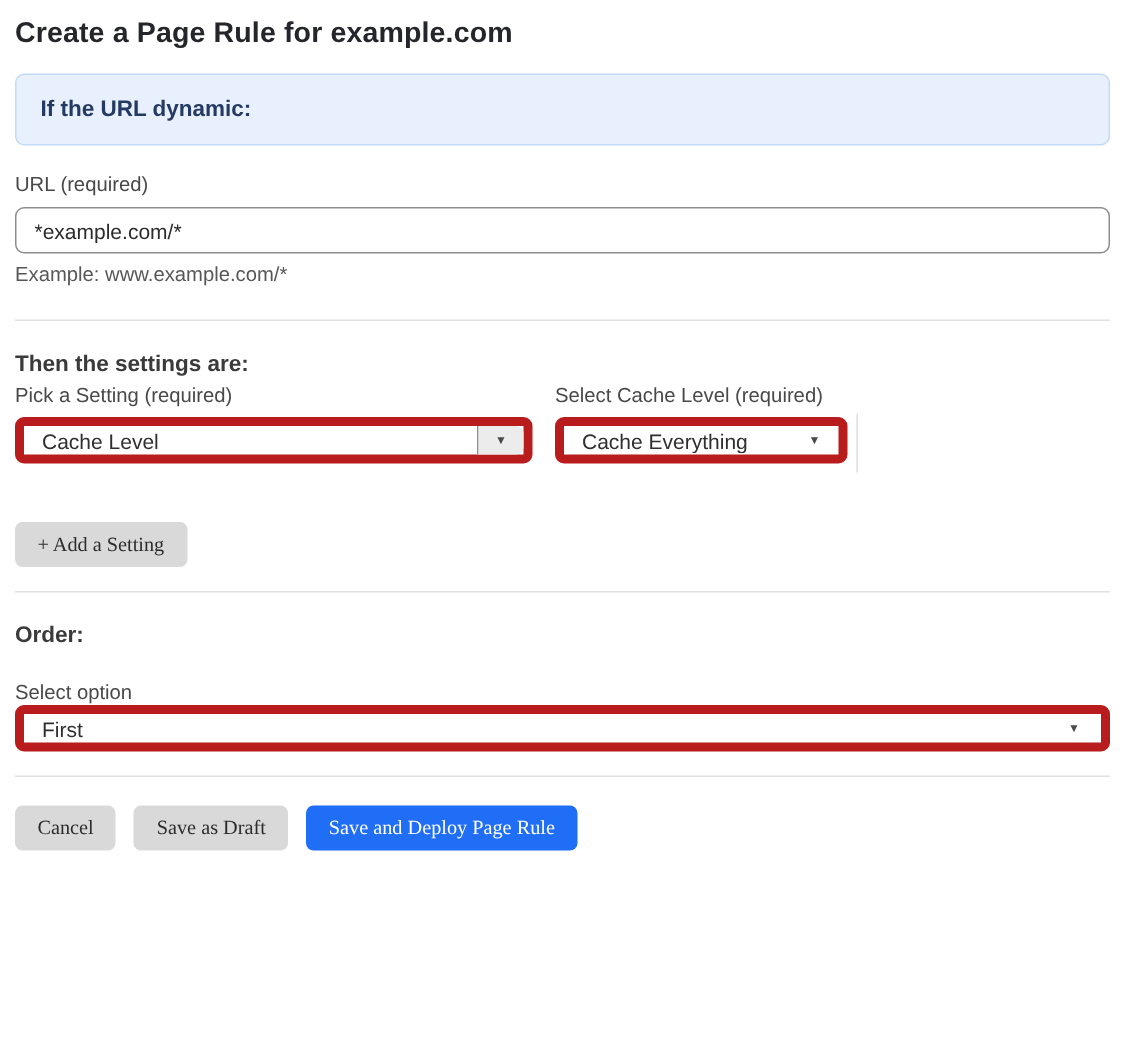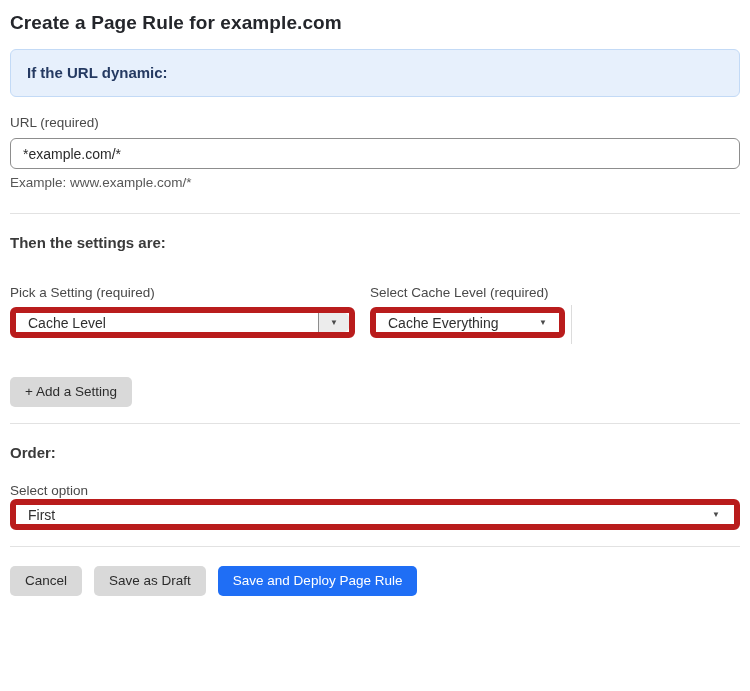--- a/index.html
+++ b/index.html
@@ -86,7 +86,7 @@
   .settings-row {
     display: flex;
     gap: 15px;
-    margin-top: 33px;
+    margin-top: 4px;
   }
   .settings-col-main { width: 345px; }
   .settings-col-sub  { width: 195px; }

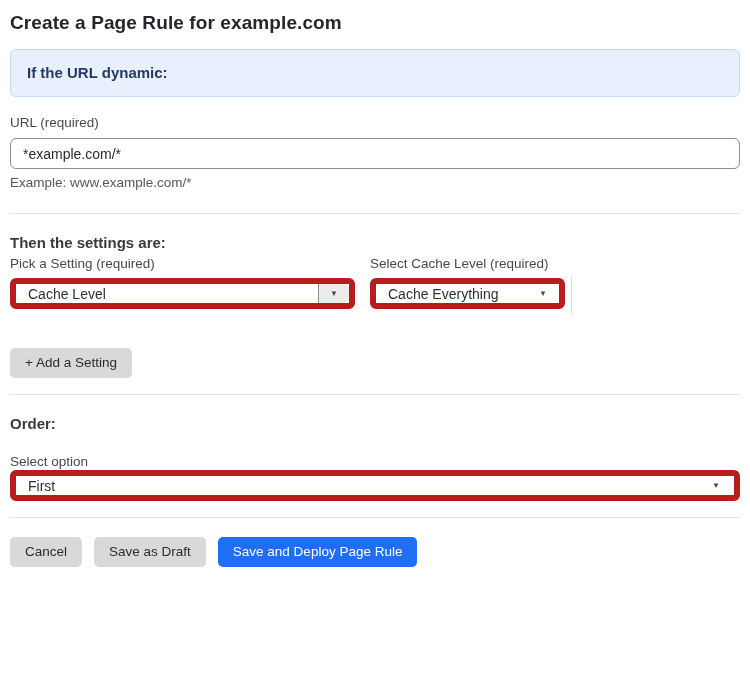--- a/index.html
+++ b/index.html
@@ -145,7 +145,7 @@
     border: none;
     border-radius: 5px;
     font-size: 13.5px;
-    font-family: Liberation Sans, sans-serif;
+    font-family: Liberation Serif, serif;
     cursor: pointer;
     line-height: 1;
   }

